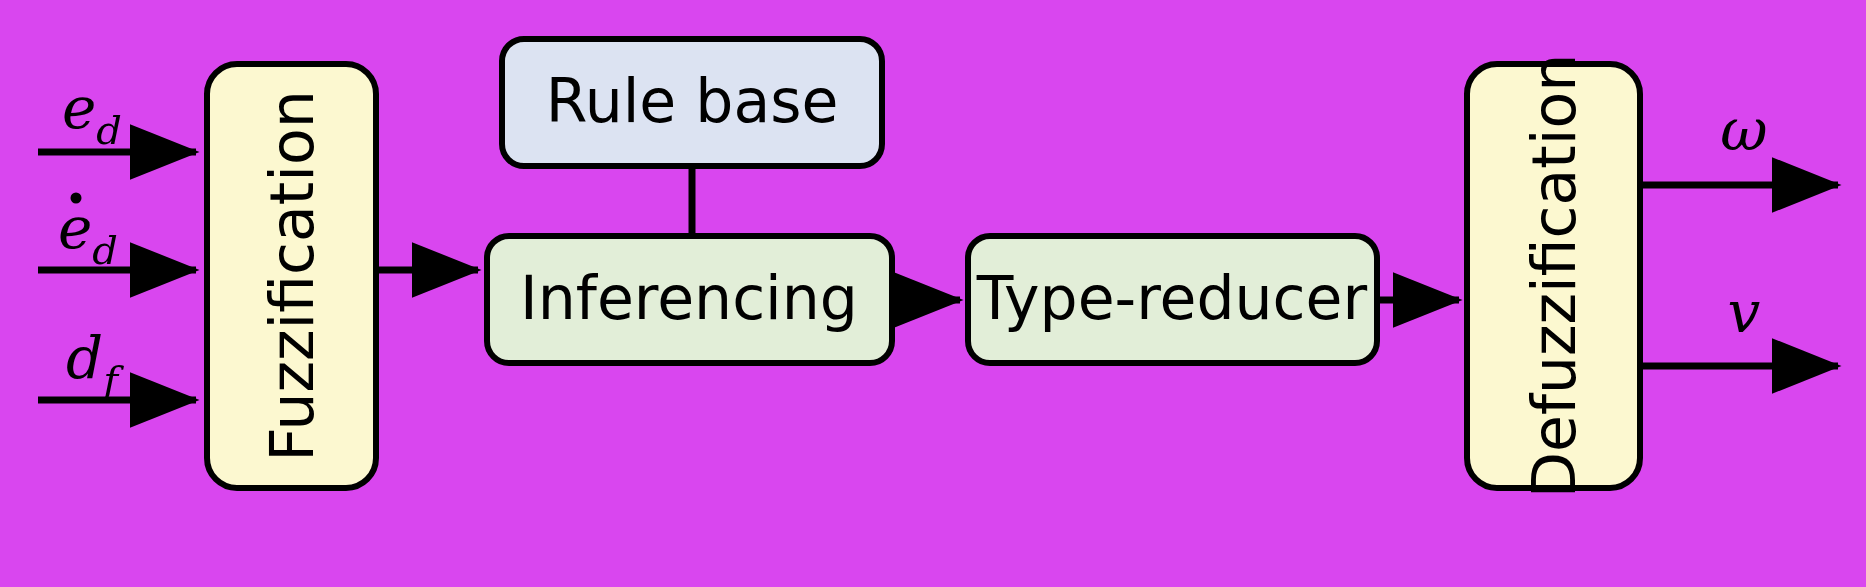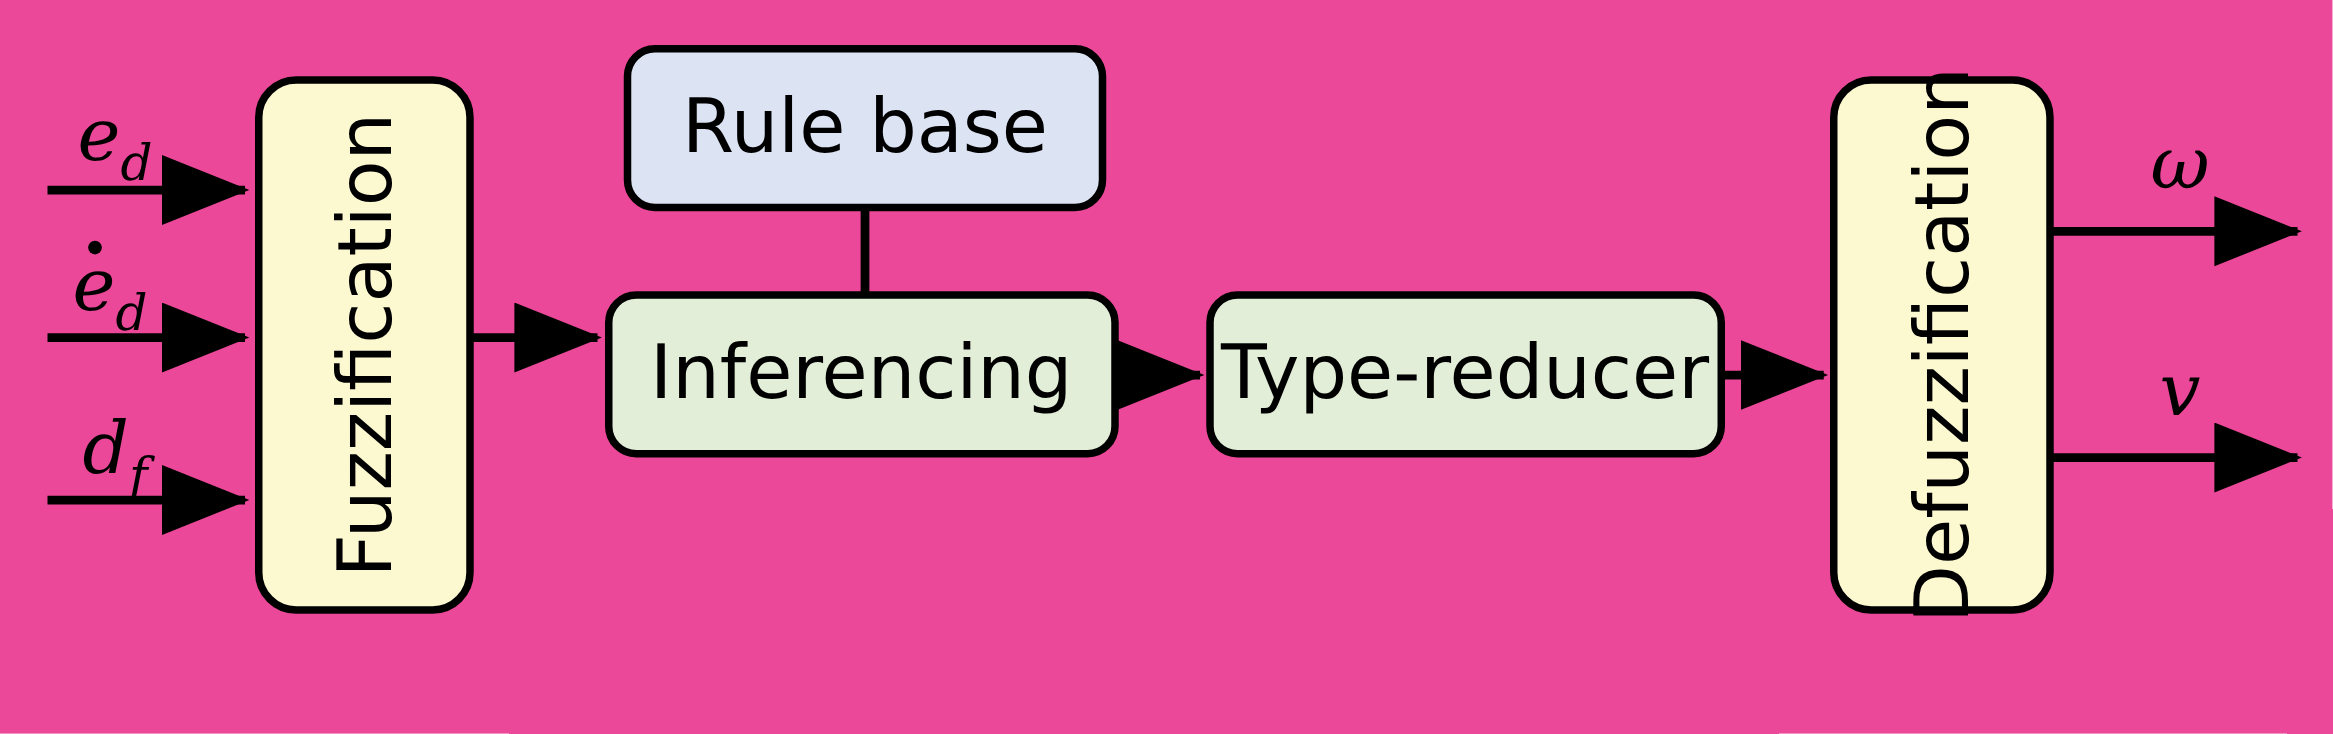--- a/index.html
+++ b/index.html
@@ -12,7 +12,7 @@
     position: relative;
     width: 1866px;
     height: 587px;
-    background: #ec4899;
+    background: #d946ef;
     overflow: hidden;
     font-family: "DejaVu Sans", sans-serif;
   }

